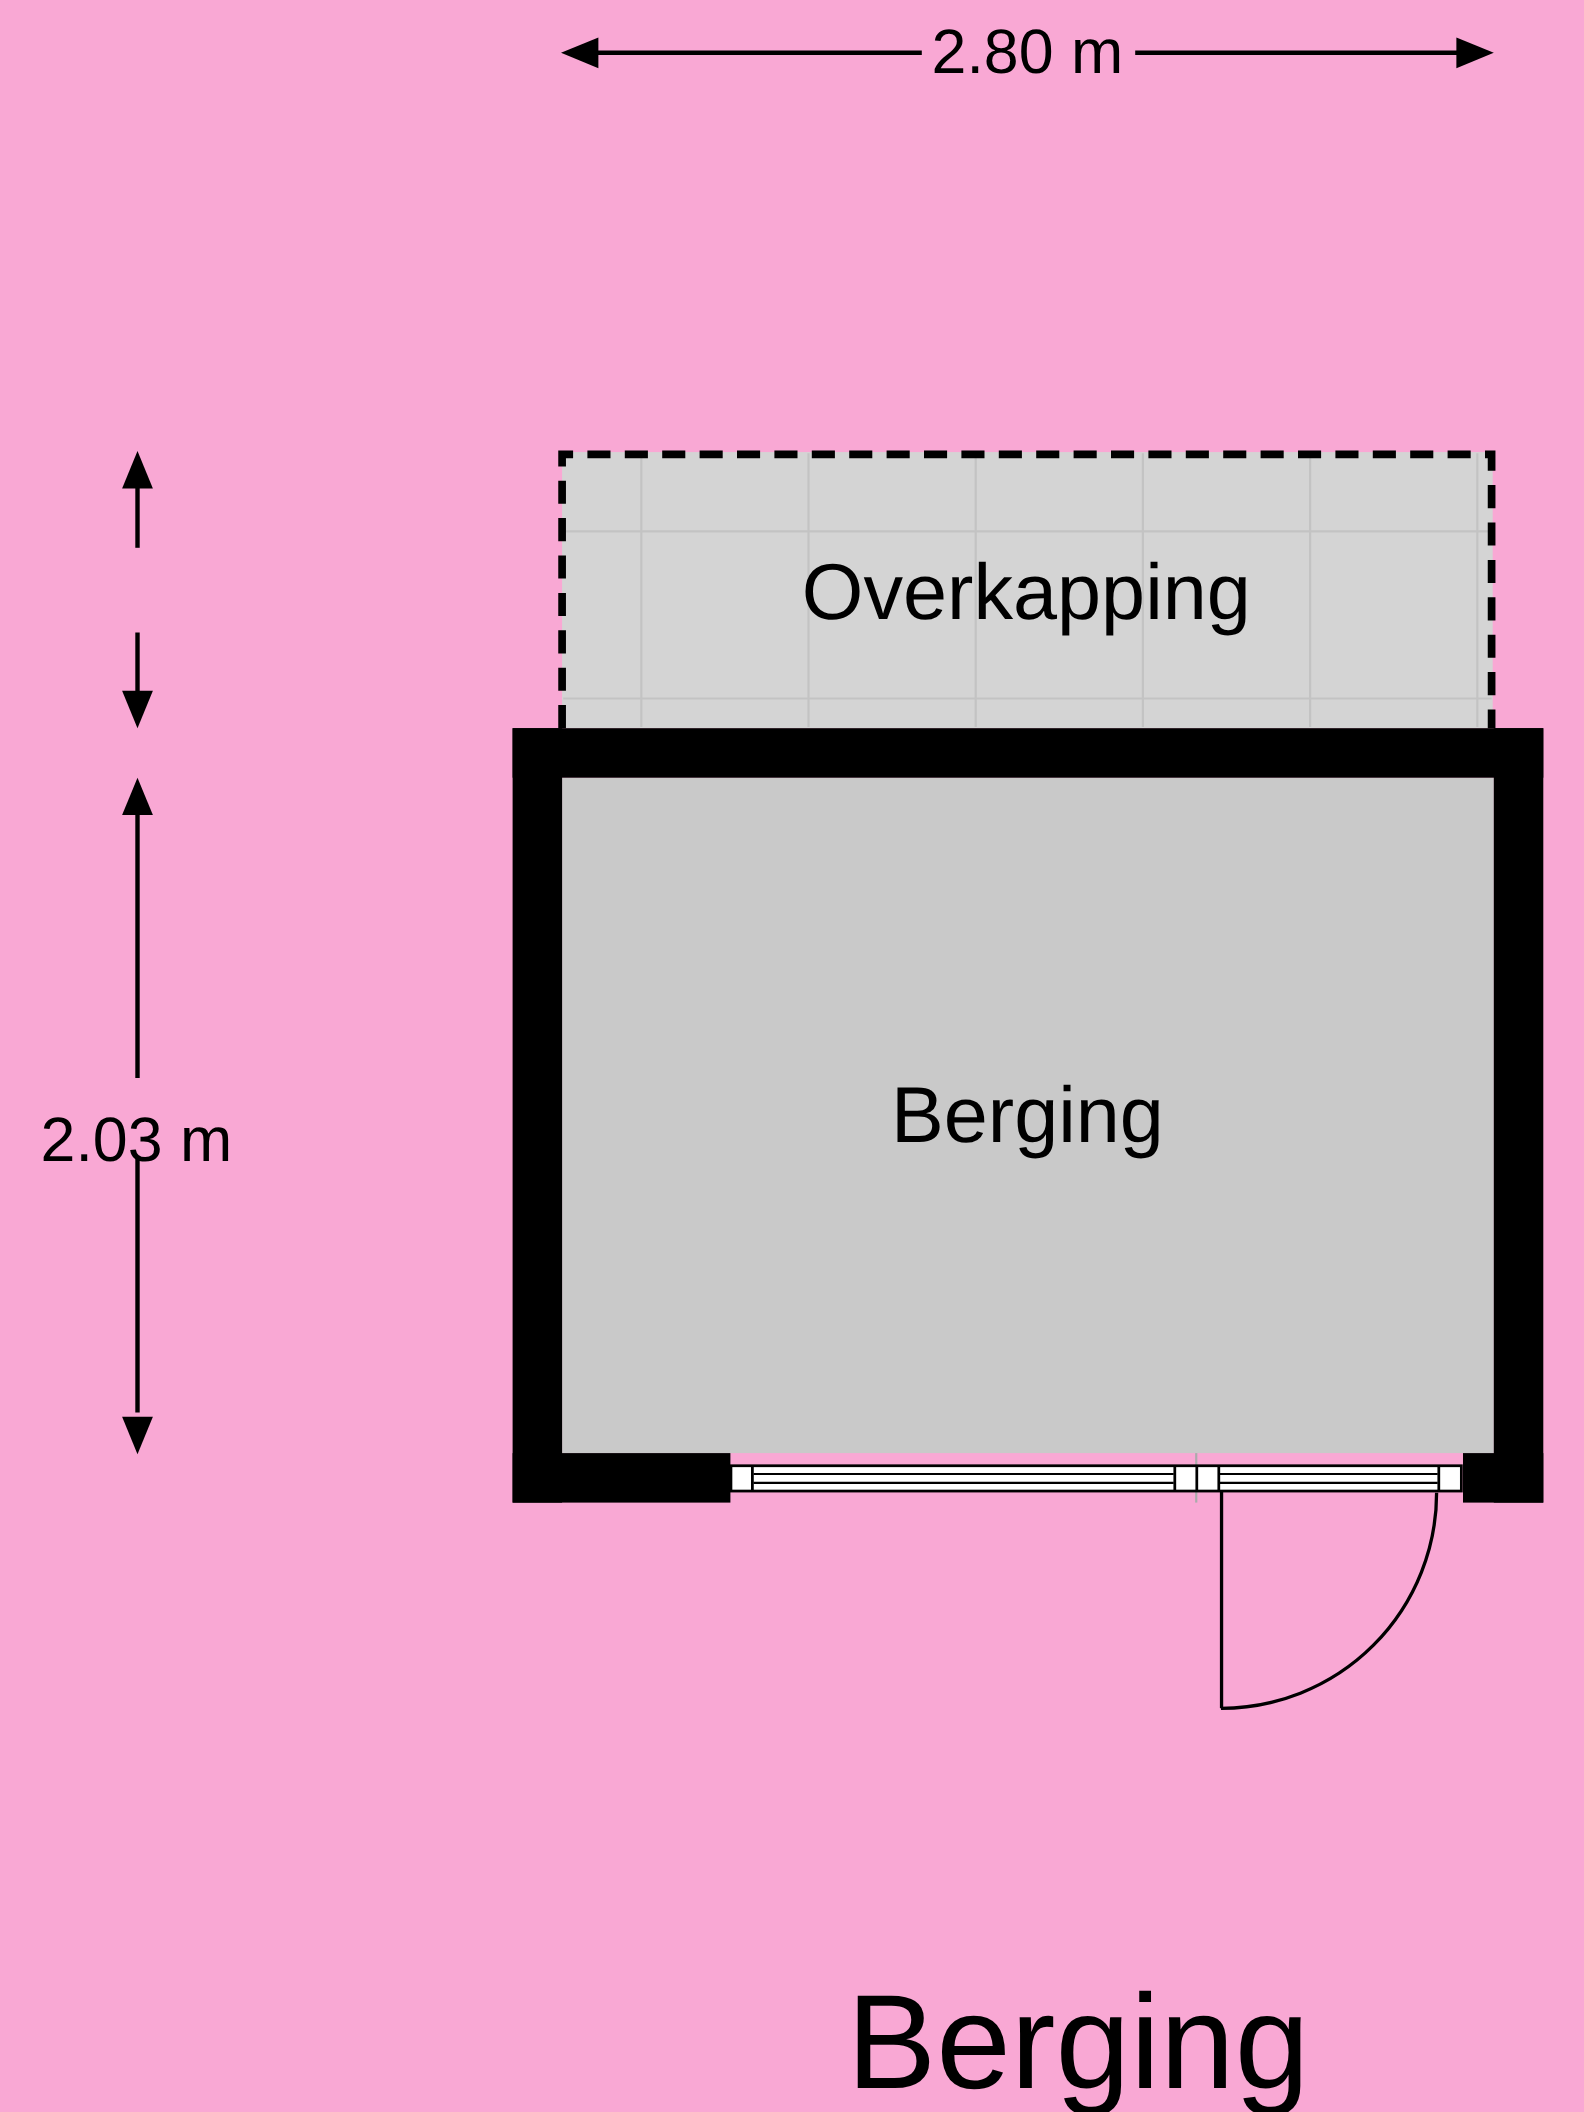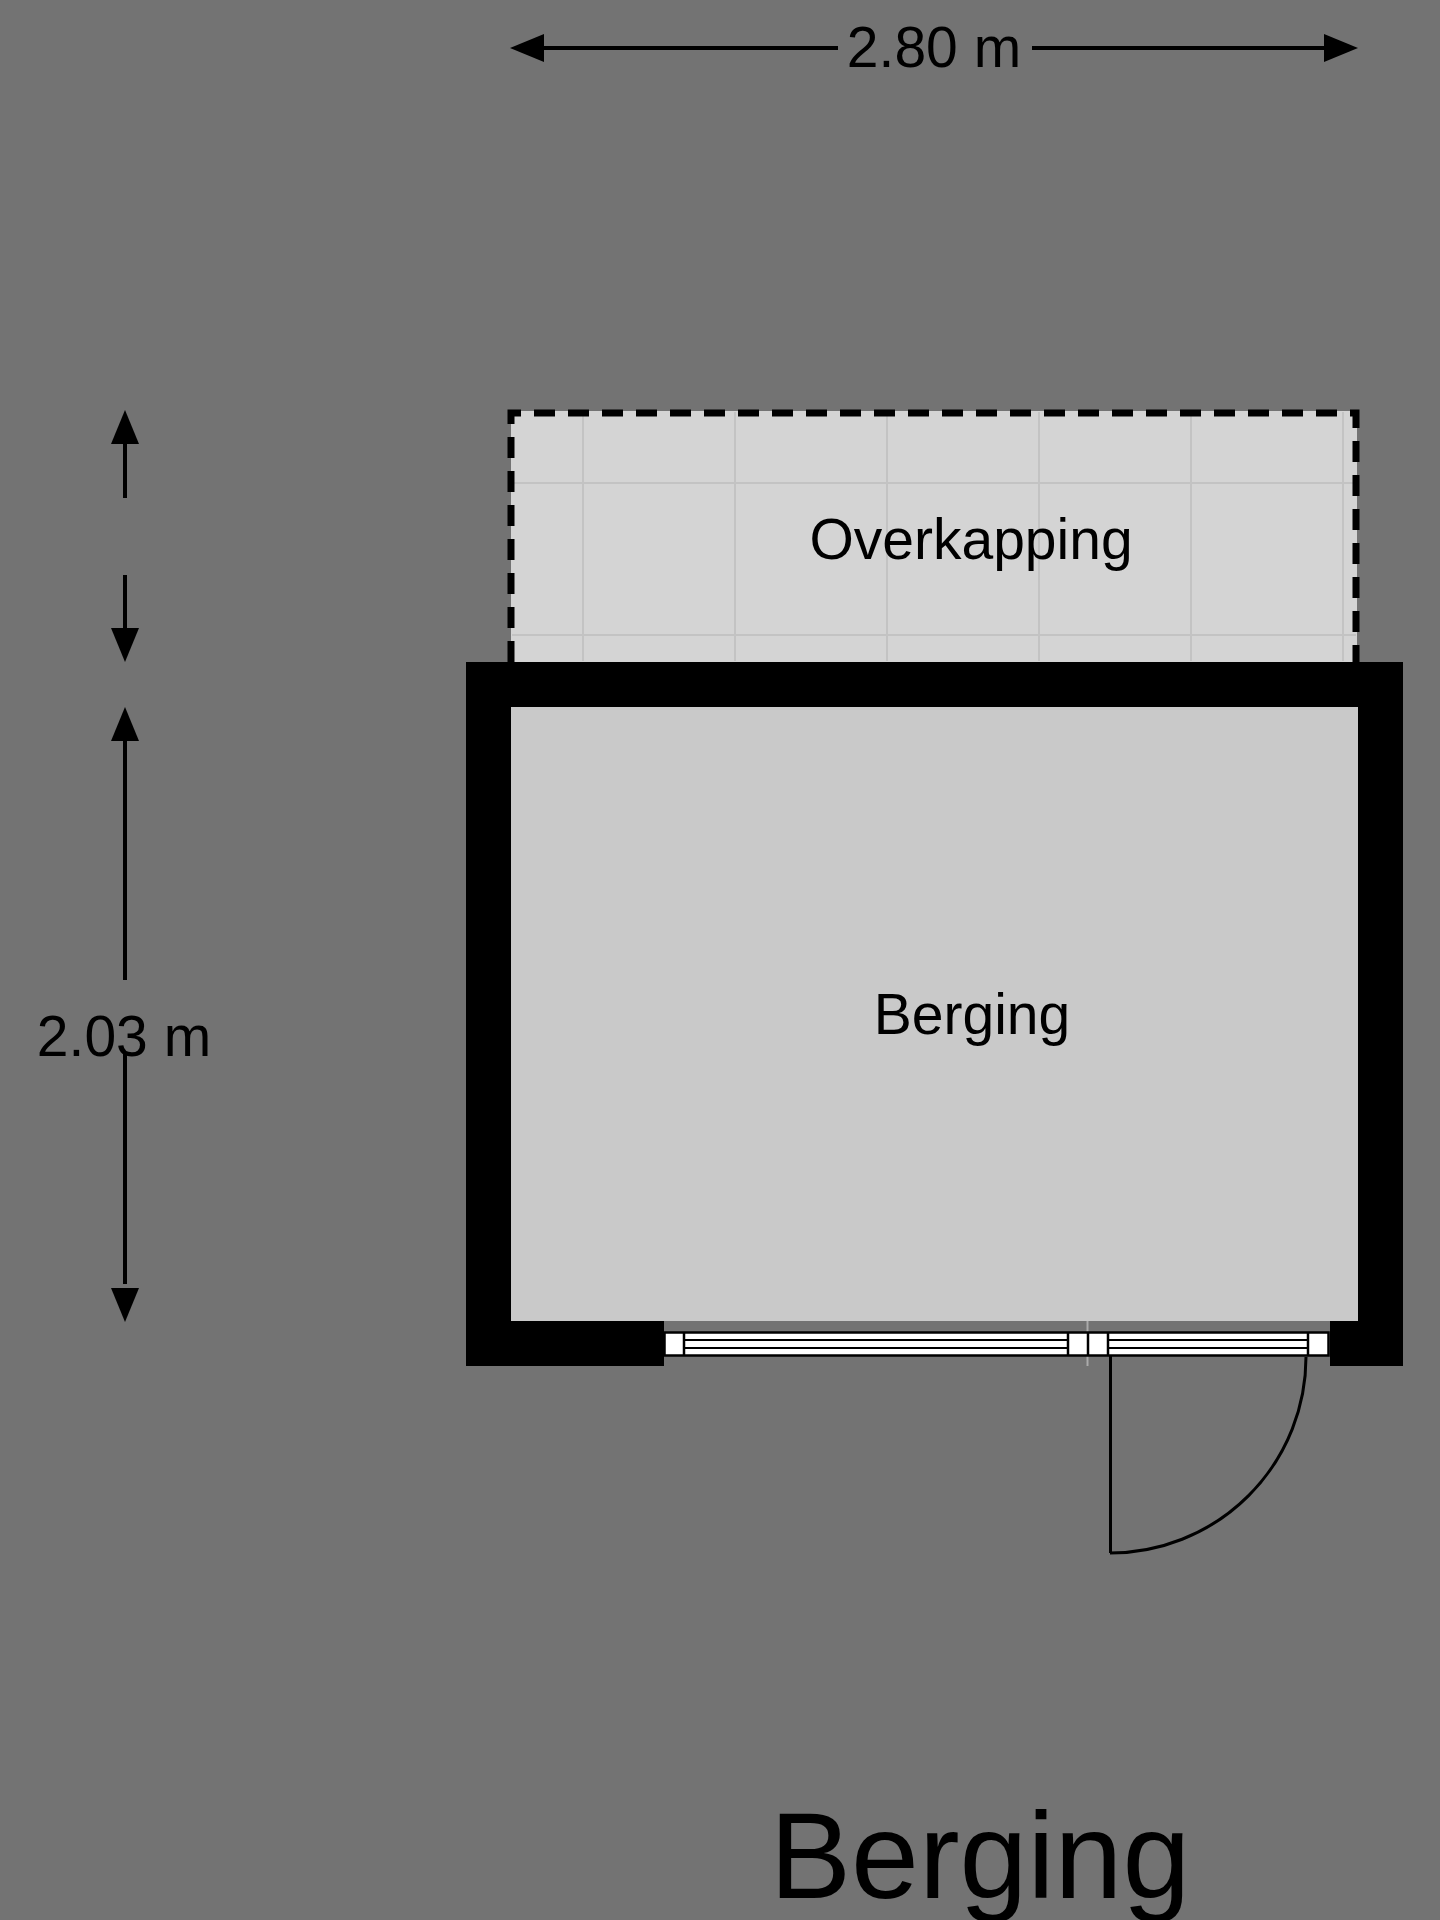--- a/index.html
+++ b/index.html
@@ -6,7 +6,7 @@
   #stage{
     position:relative;
     width:1440px;height:1920px;
-    background:#737373;
+    background:#f9a8d4;
     font-family:"Liberation Sans", sans-serif;
     overflow:hidden;
   }

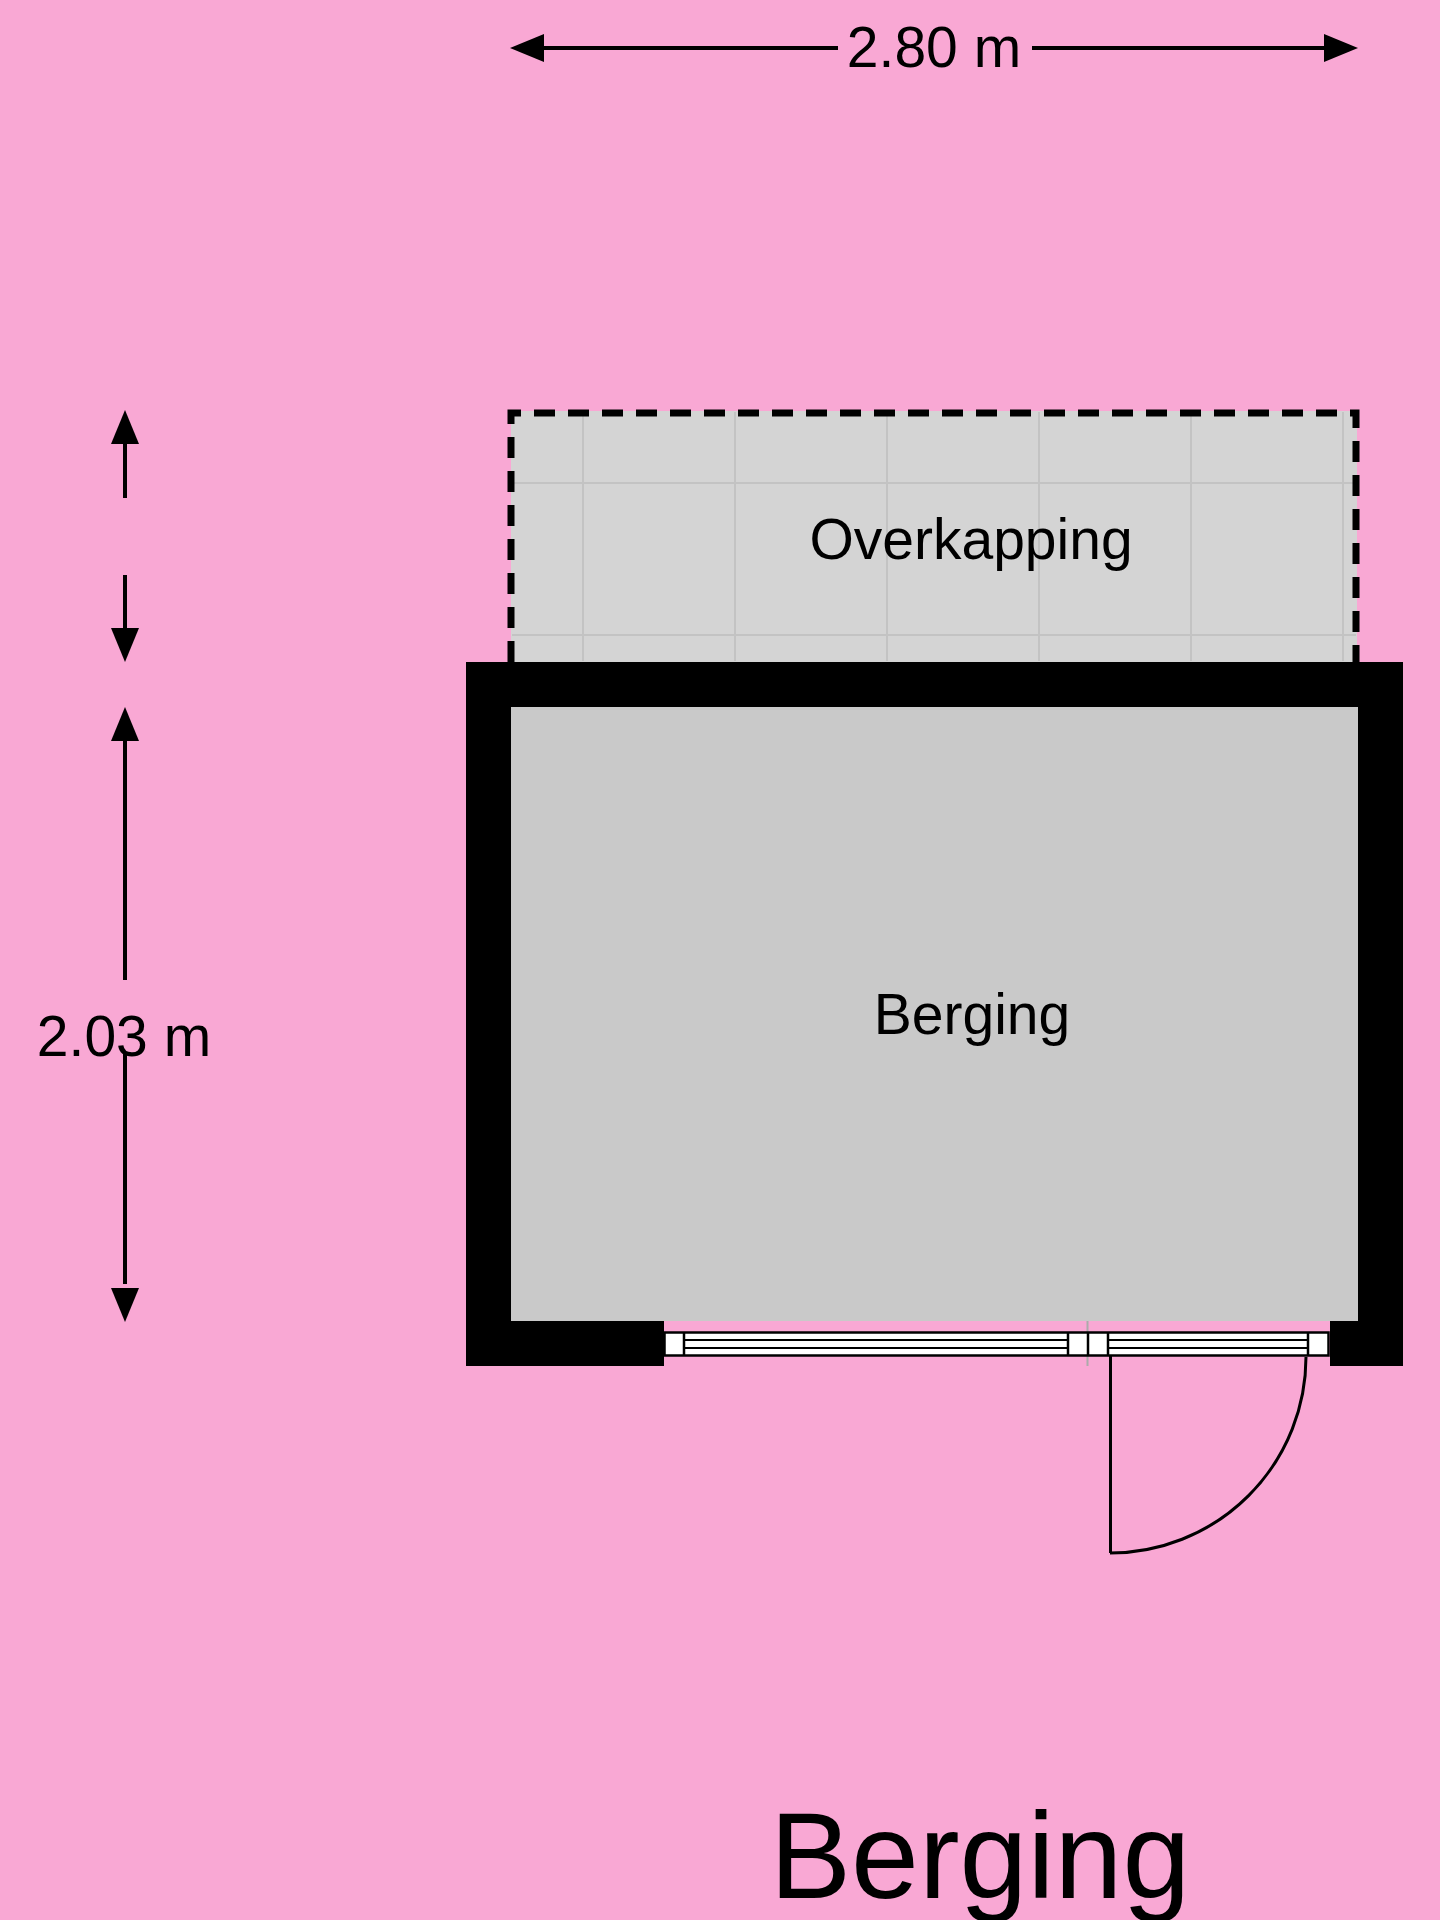--- a/index.html
+++ b/index.html
@@ -19,7 +19,7 @@
     font-family:"Liberation Sans", sans-serif;
   }
   .dim-lbl{font-size:57px;letter-spacing:0px;}
-  .room-lbl{font-size:57px;margin-left:38px;}
+  .room-lbl{font-size:72px;}
   .plan-title{font-size:122px;line-height:122px;}
 </style>
 </head>

